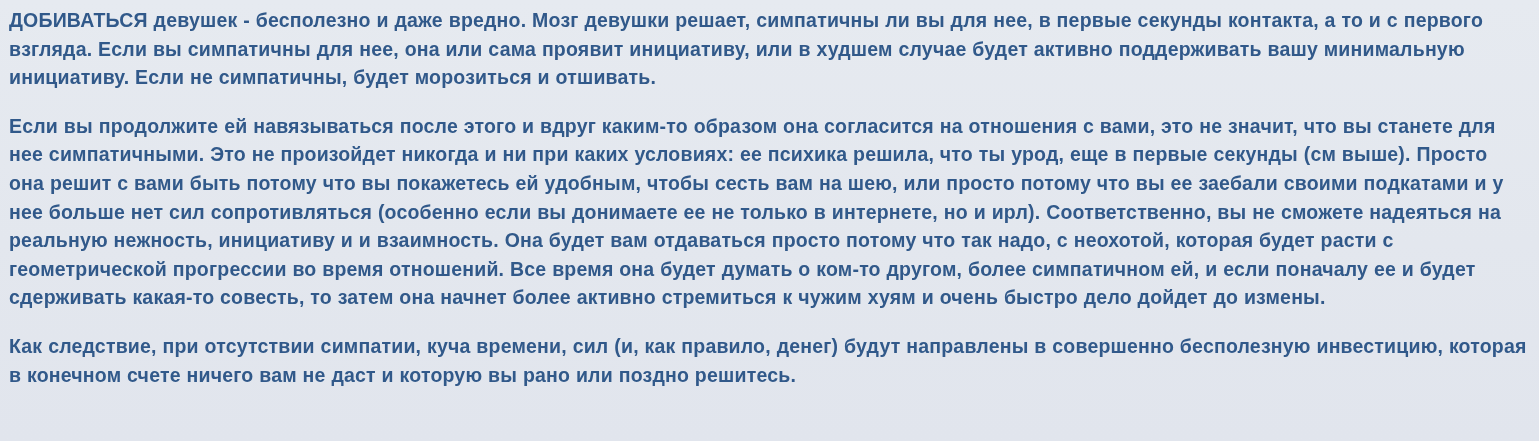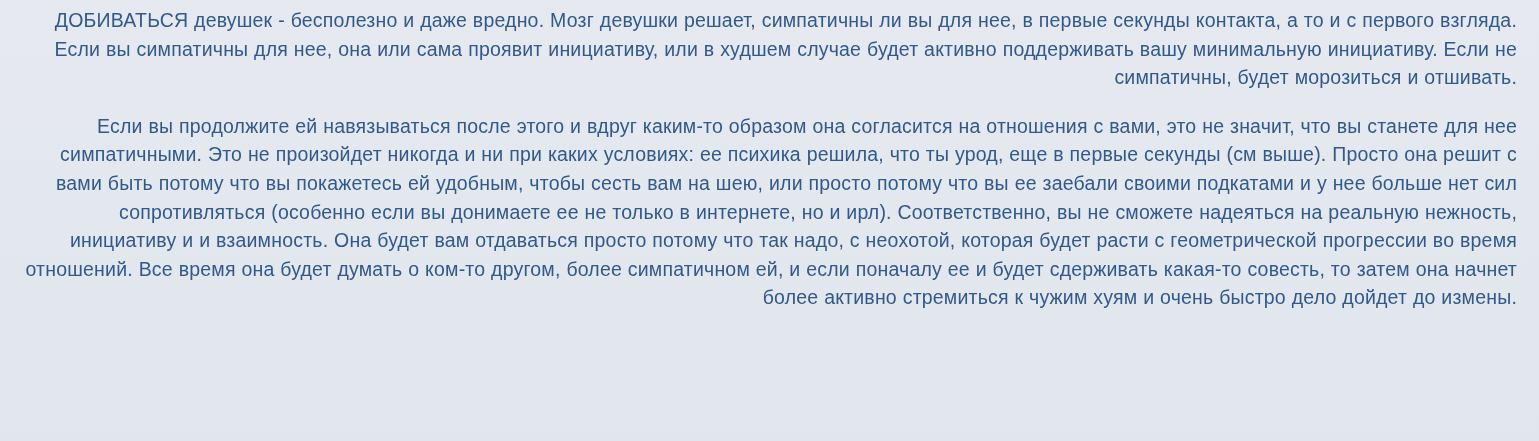--- a/index.html
+++ b/index.html
@@ -24,14 +24,14 @@
   }
 
   .paragraph {
-    margin: 0 12px 20px 0;
+    margin: 0 1px 20px 0;
     color: #31598a;
     font-size: 19.5px;
     line-height: 28.6px;
-    font-weight: 400;
+    font-weight: 700;
     letter-spacing: 0.01em;
     word-spacing: 0.01em;
-    text-align: right;
+    text-align: left;
     -webkit-font-smoothing: antialiased;
   }
 

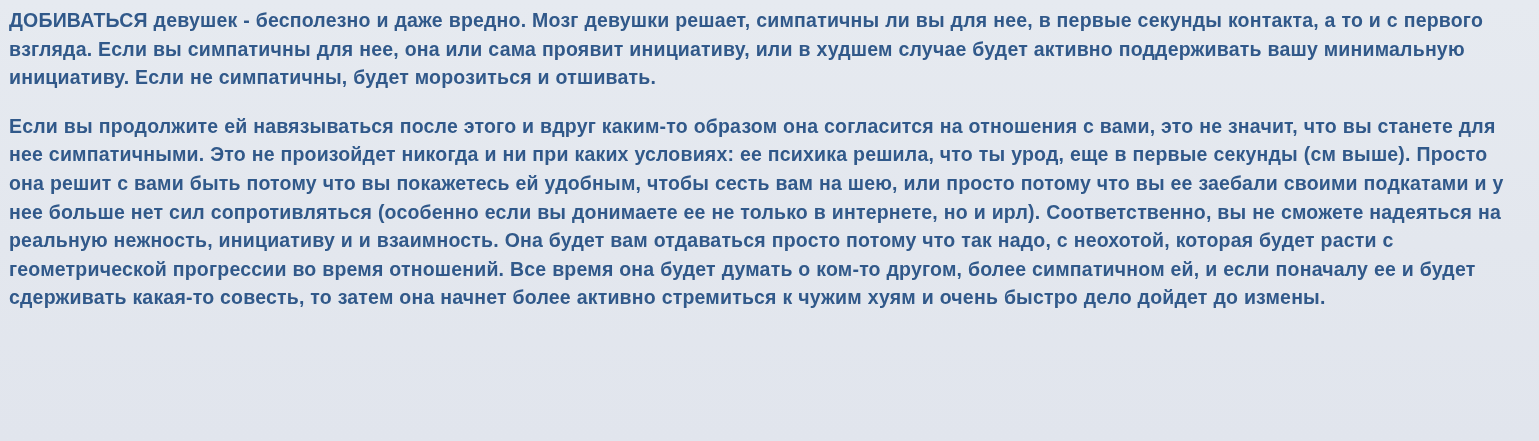--- a/index.html
+++ b/index.html
@@ -45,6 +45,7 @@
 <div id="text-page">
   <p class="paragraph">ДОБИВАТЬСЯ девушек - бесполезно и даже вредно. Мозг девушки решает, симпатичны ли вы для нее, в первые секунды контакта, а то и с первого взгляда. Если вы симпатичны для нее, она или сама проявит инициативу, или в худшем случае будет активно поддерживать вашу минимальную инициативу. Если не симпатичны, будет морозиться и отшивать.</p>
   <p class="paragraph">Если вы продолжите ей навязываться после этого и вдруг каким-то образом она согласится на отношения с вами, это не значит, что вы станете для нее симпатичными. Это не произойдет никогда и ни при каких условиях: ее психика решила, что ты урод, еще в первые секунды (см выше). Просто она решит с вами быть потому что вы покажетесь ей удобным, чтобы сесть вам на шею, или просто потому что вы ее заебали своими подкатами и у нее больше нет сил сопротивляться (особенно если вы донимаете ее не только в интернете, но и ирл). Соответственно, вы не сможете надеяться на реальную нежность, инициативу и и взаимность. Она будет вам отдаваться просто потому что так надо, с неохотой, которая будет расти с геометрической прогрессии во время отношений. Все время она будет думать о ком-то другом, более симпатичном ей, и если поначалу ее и будет сдерживать какая-то совесть, то затем она начнет более активно стремиться к чужим хуям и очень быстро дело дойдет до измены.</p>
+  <p class="paragraph">Как следствие, при отсутствии симпатии, куча времени, сил (и, как правило, денег) будут направлены в совершенно бесполезную инвестицию, которая в конечном счете ничего вам не даст и которую вы рано или поздно решитесь.</p>
 </div>
 
 </body></html>

